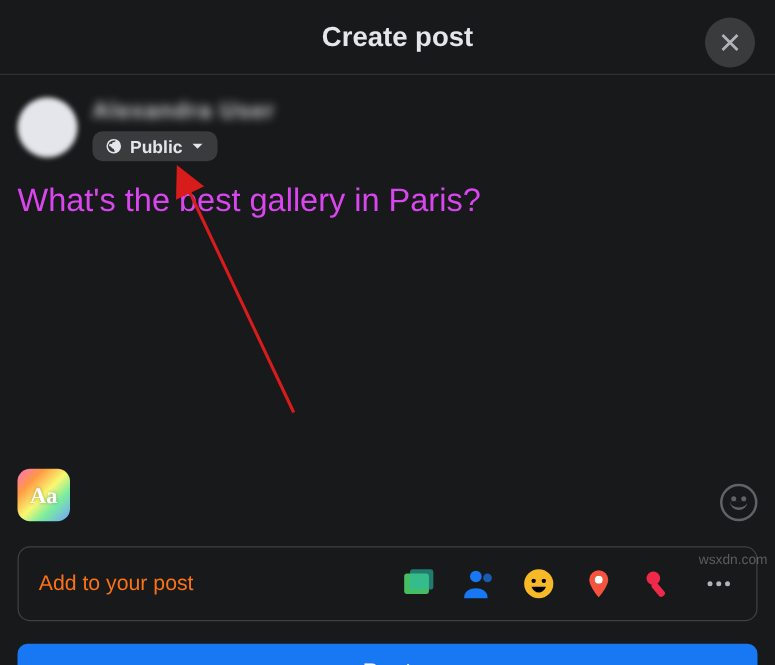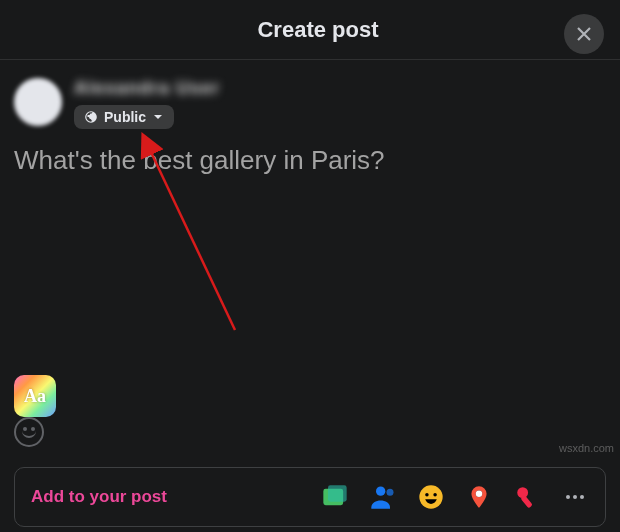--- a/index.html
+++ b/index.html
@@ -78,7 +78,7 @@
     .composer {
       padding: 16px 14px 0 14px;
       min-height: 150px;
-      color: #a3a3a3;
+      color: #d946ef;
       font-size: 26px;
       font-weight: 400;
     }

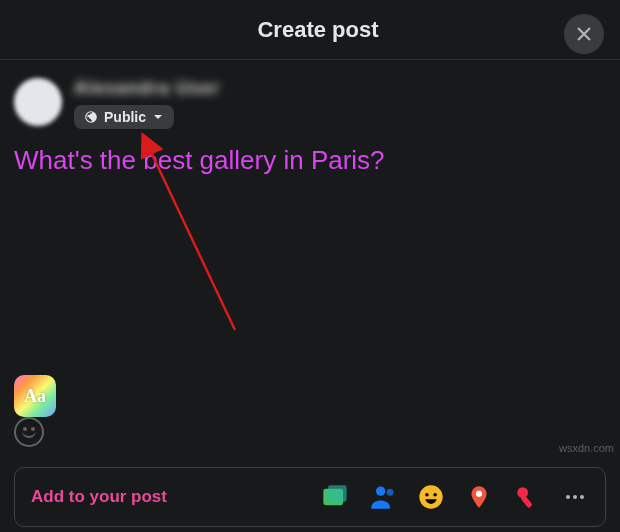--- a/index.html
+++ b/index.html
@@ -84,11 +84,10 @@
     }
     .composer-row-bottom {
       display: flex;
-      align-items: flex-start;
+      align-items: flex-end;
       justify-content: space-between;
       padding: 0 14px;
       margin-top: 96px;
-      flex-direction: column;
     }
     .bg-picker {
       width: 42px;

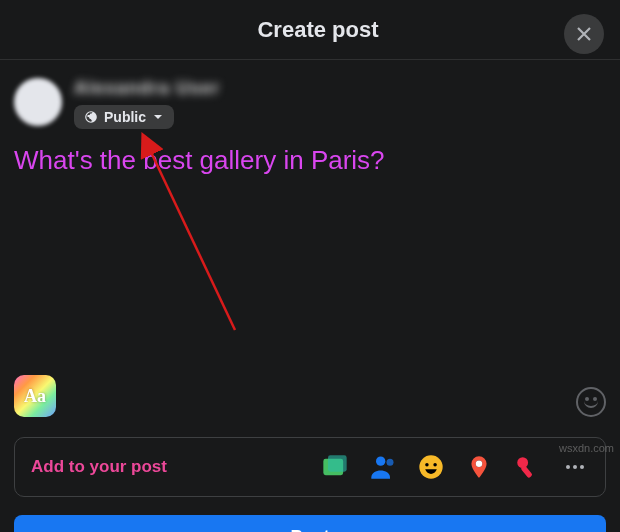--- a/index.html
+++ b/index.html
@@ -154,9 +154,9 @@
       padding: 0 16px;
     }
     .addto-label {
-      color: #ec4899;
+      color: #f97316;
       font-size: 17px;
-      font-weight: 700;
+      font-weight: 400;
     }
     .addto-icons { display: flex; align-items: center; gap: 20px; }
     .ic { width: 28px; height: 28px; display: flex; align-items:center; justify-content:center; cursor: pointer; }

